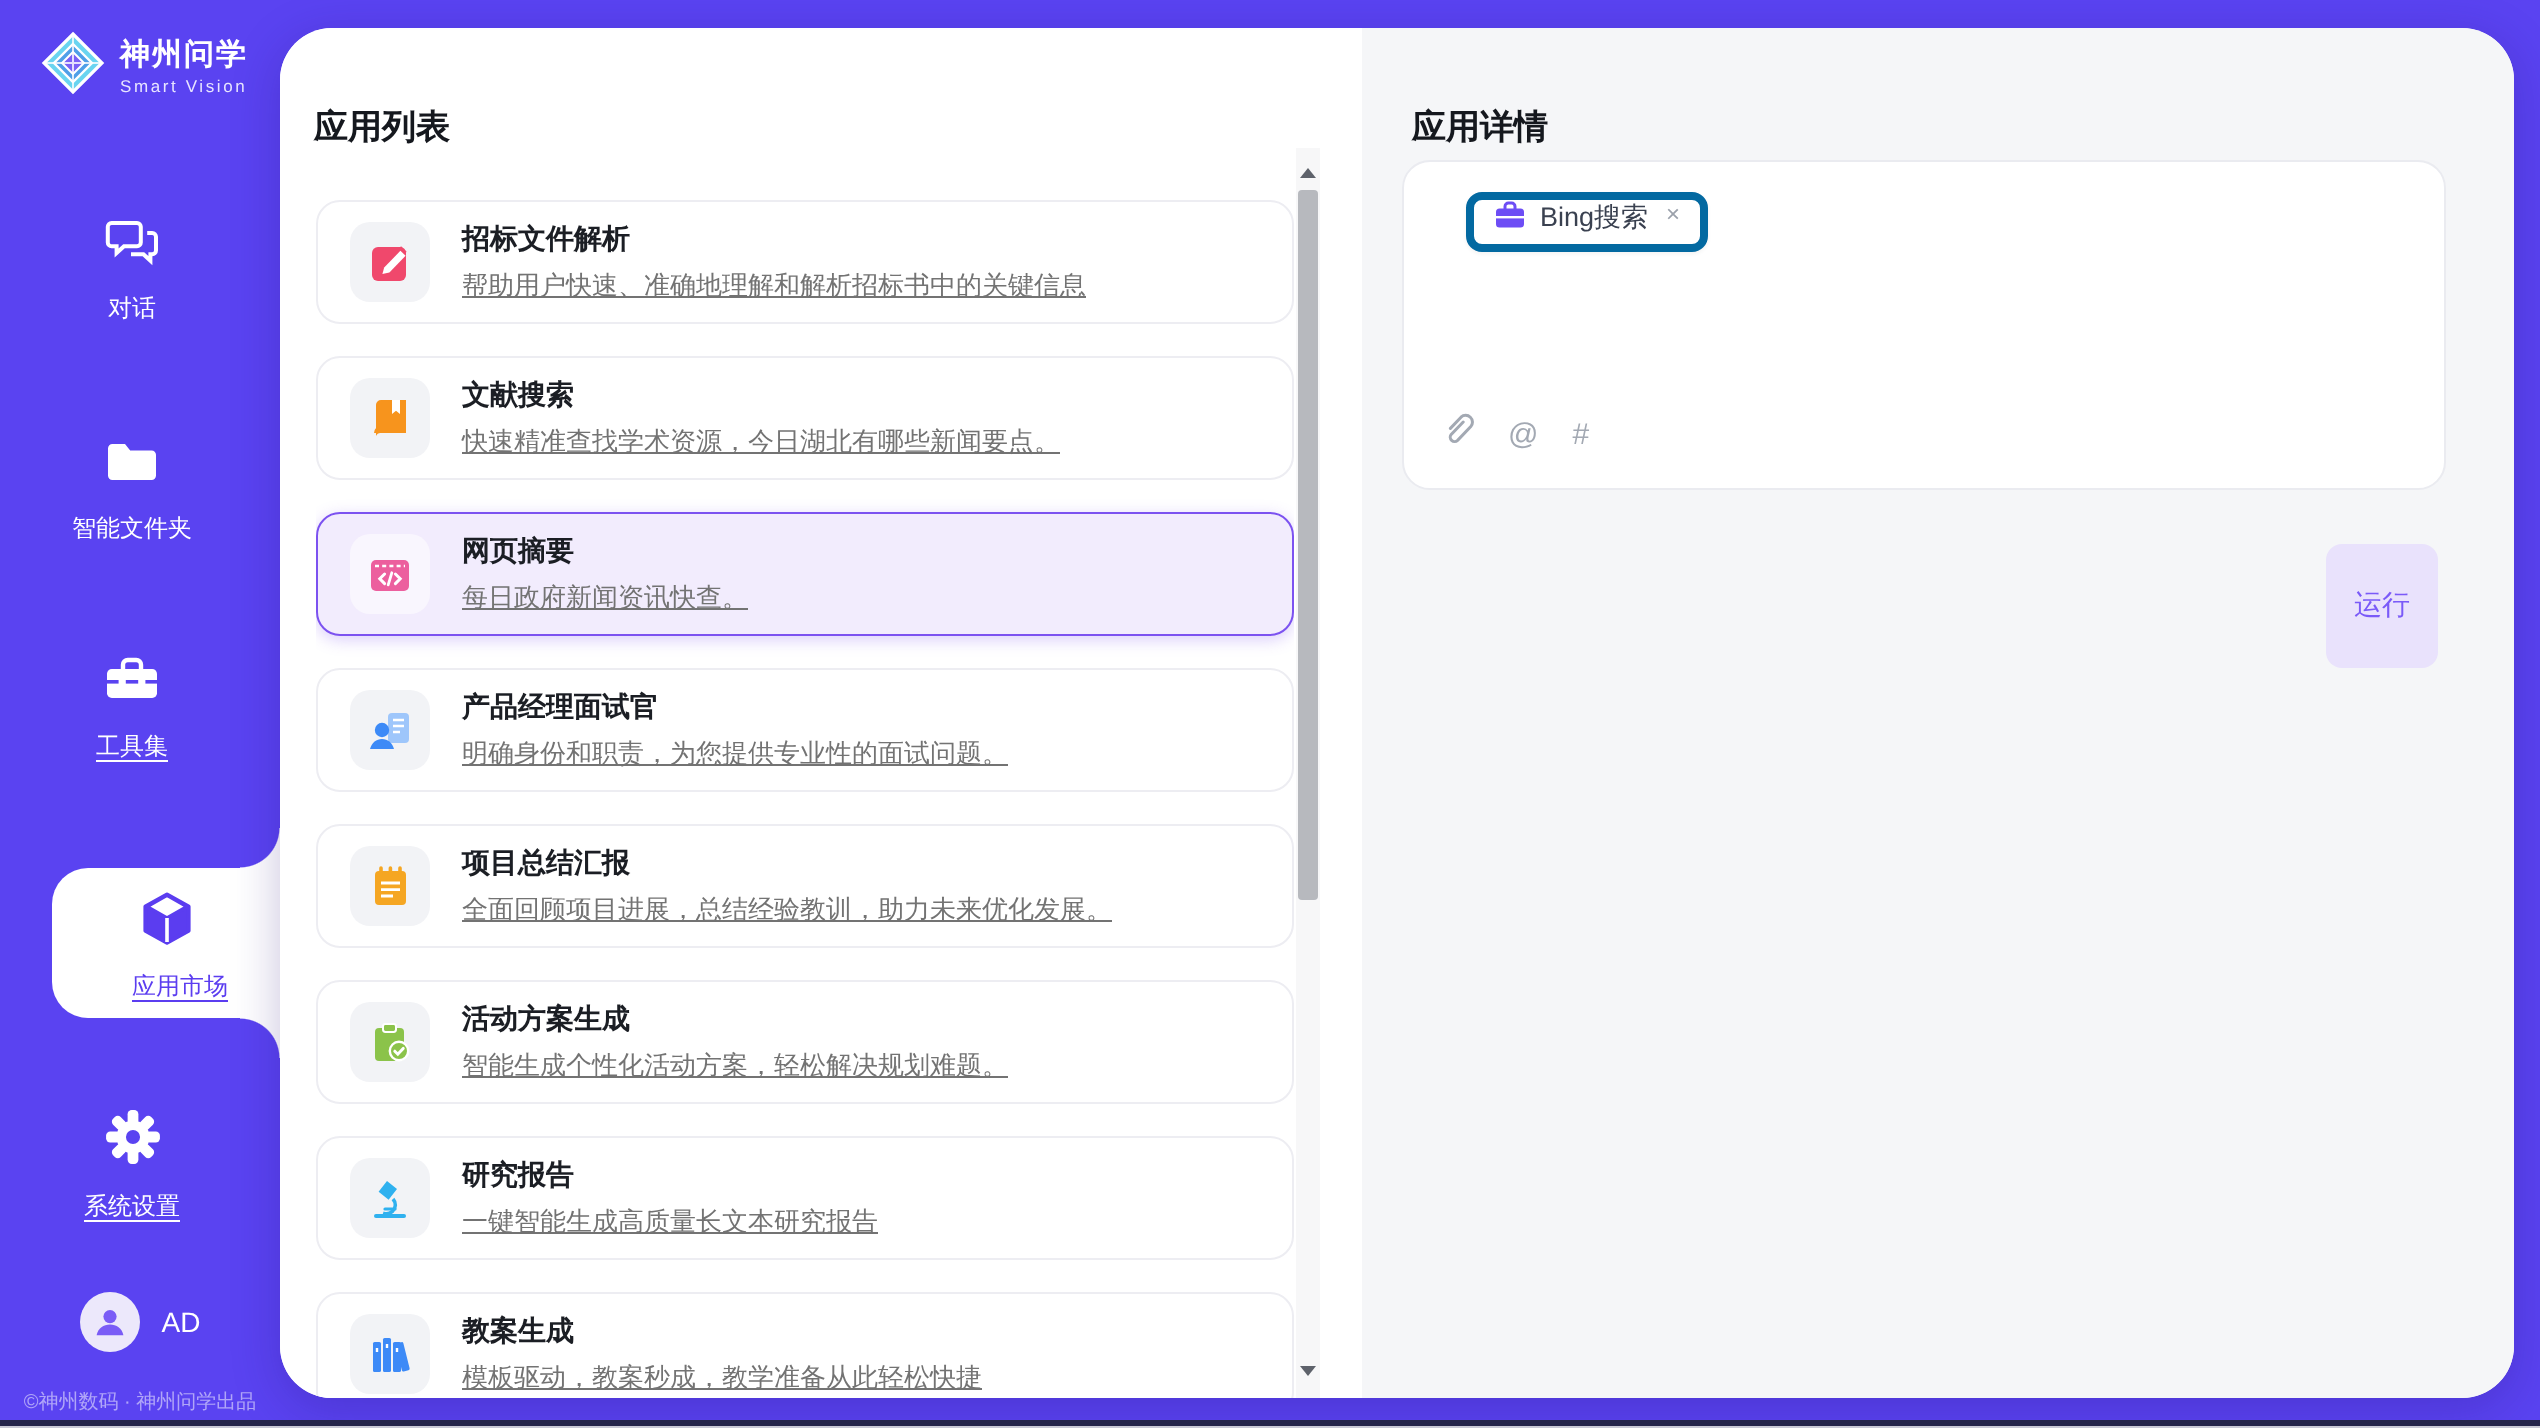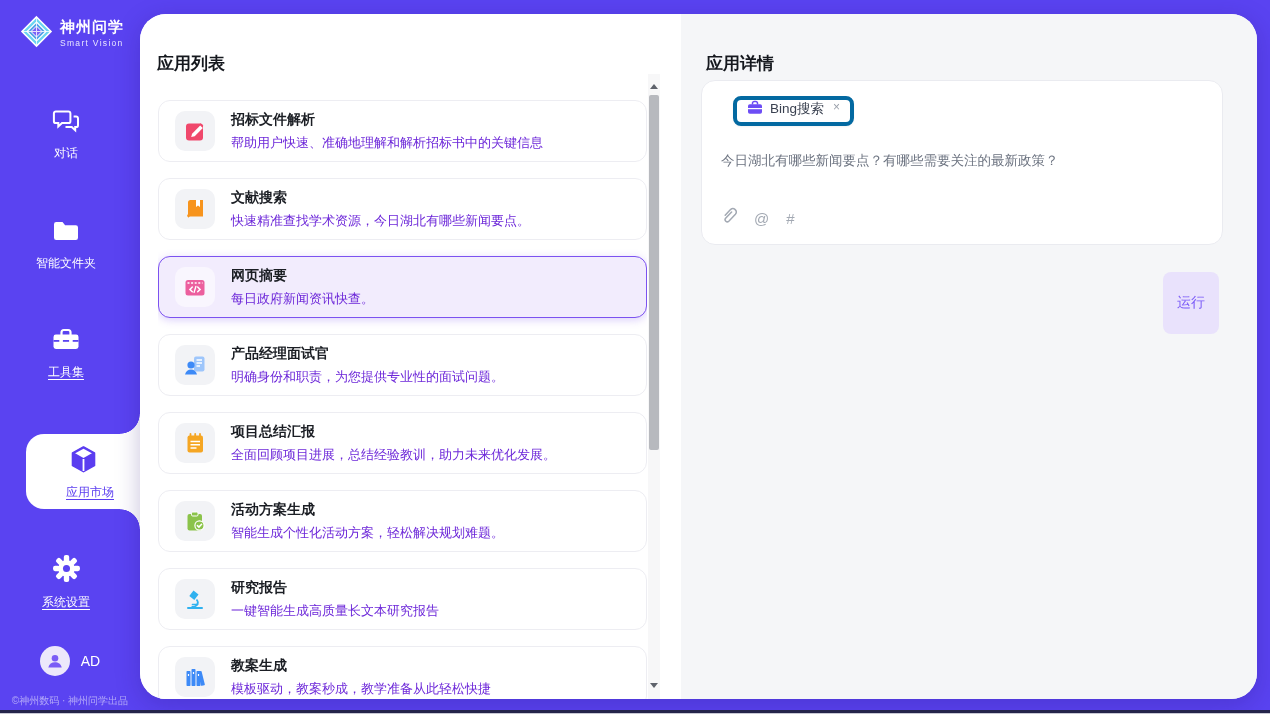--- a/index.html
+++ b/index.html
@@ -74,7 +74,7 @@
   }
   .app-card.selected .icon-box { background:#f9f6fe; }
   .card-name { font-size:14px; font-weight:bold; color:#1b1e24; margin-bottom:5px; }
-  .card-desc { font-size:13px; color:#6d28d9; }
+  .card-desc { font-size:13px; color:#737373;text-decoration:underline; }
 
   
   .scrollbar { position:absolute; top:60px; bottom:0; right:21px; width:12px; background:#f7f7f8; }

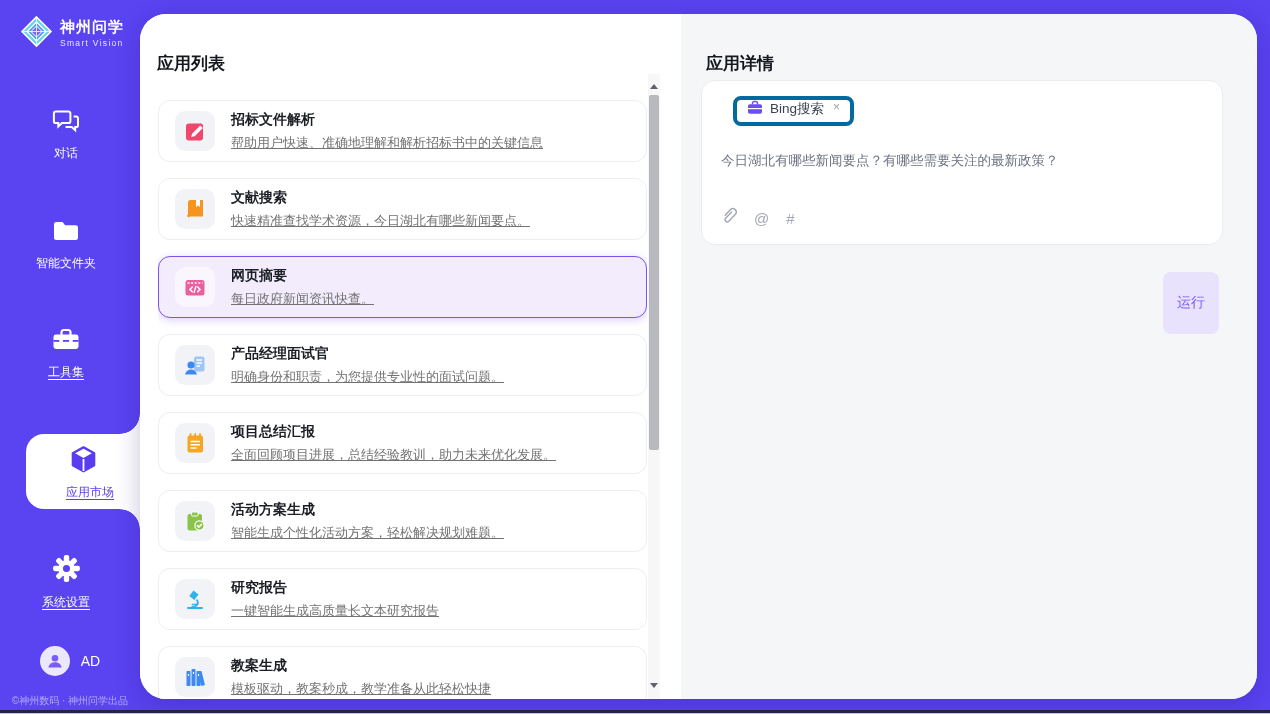--- a/index.html
+++ b/index.html
@@ -358,7 +358,6 @@
         <span class="tag-close">×</span>
       </div>
 
-      <div class="prompt">今日湖北有哪些新闻要点？有哪些需要关注的最新政策？</div>
 
       <div class="composer">
         <span>

